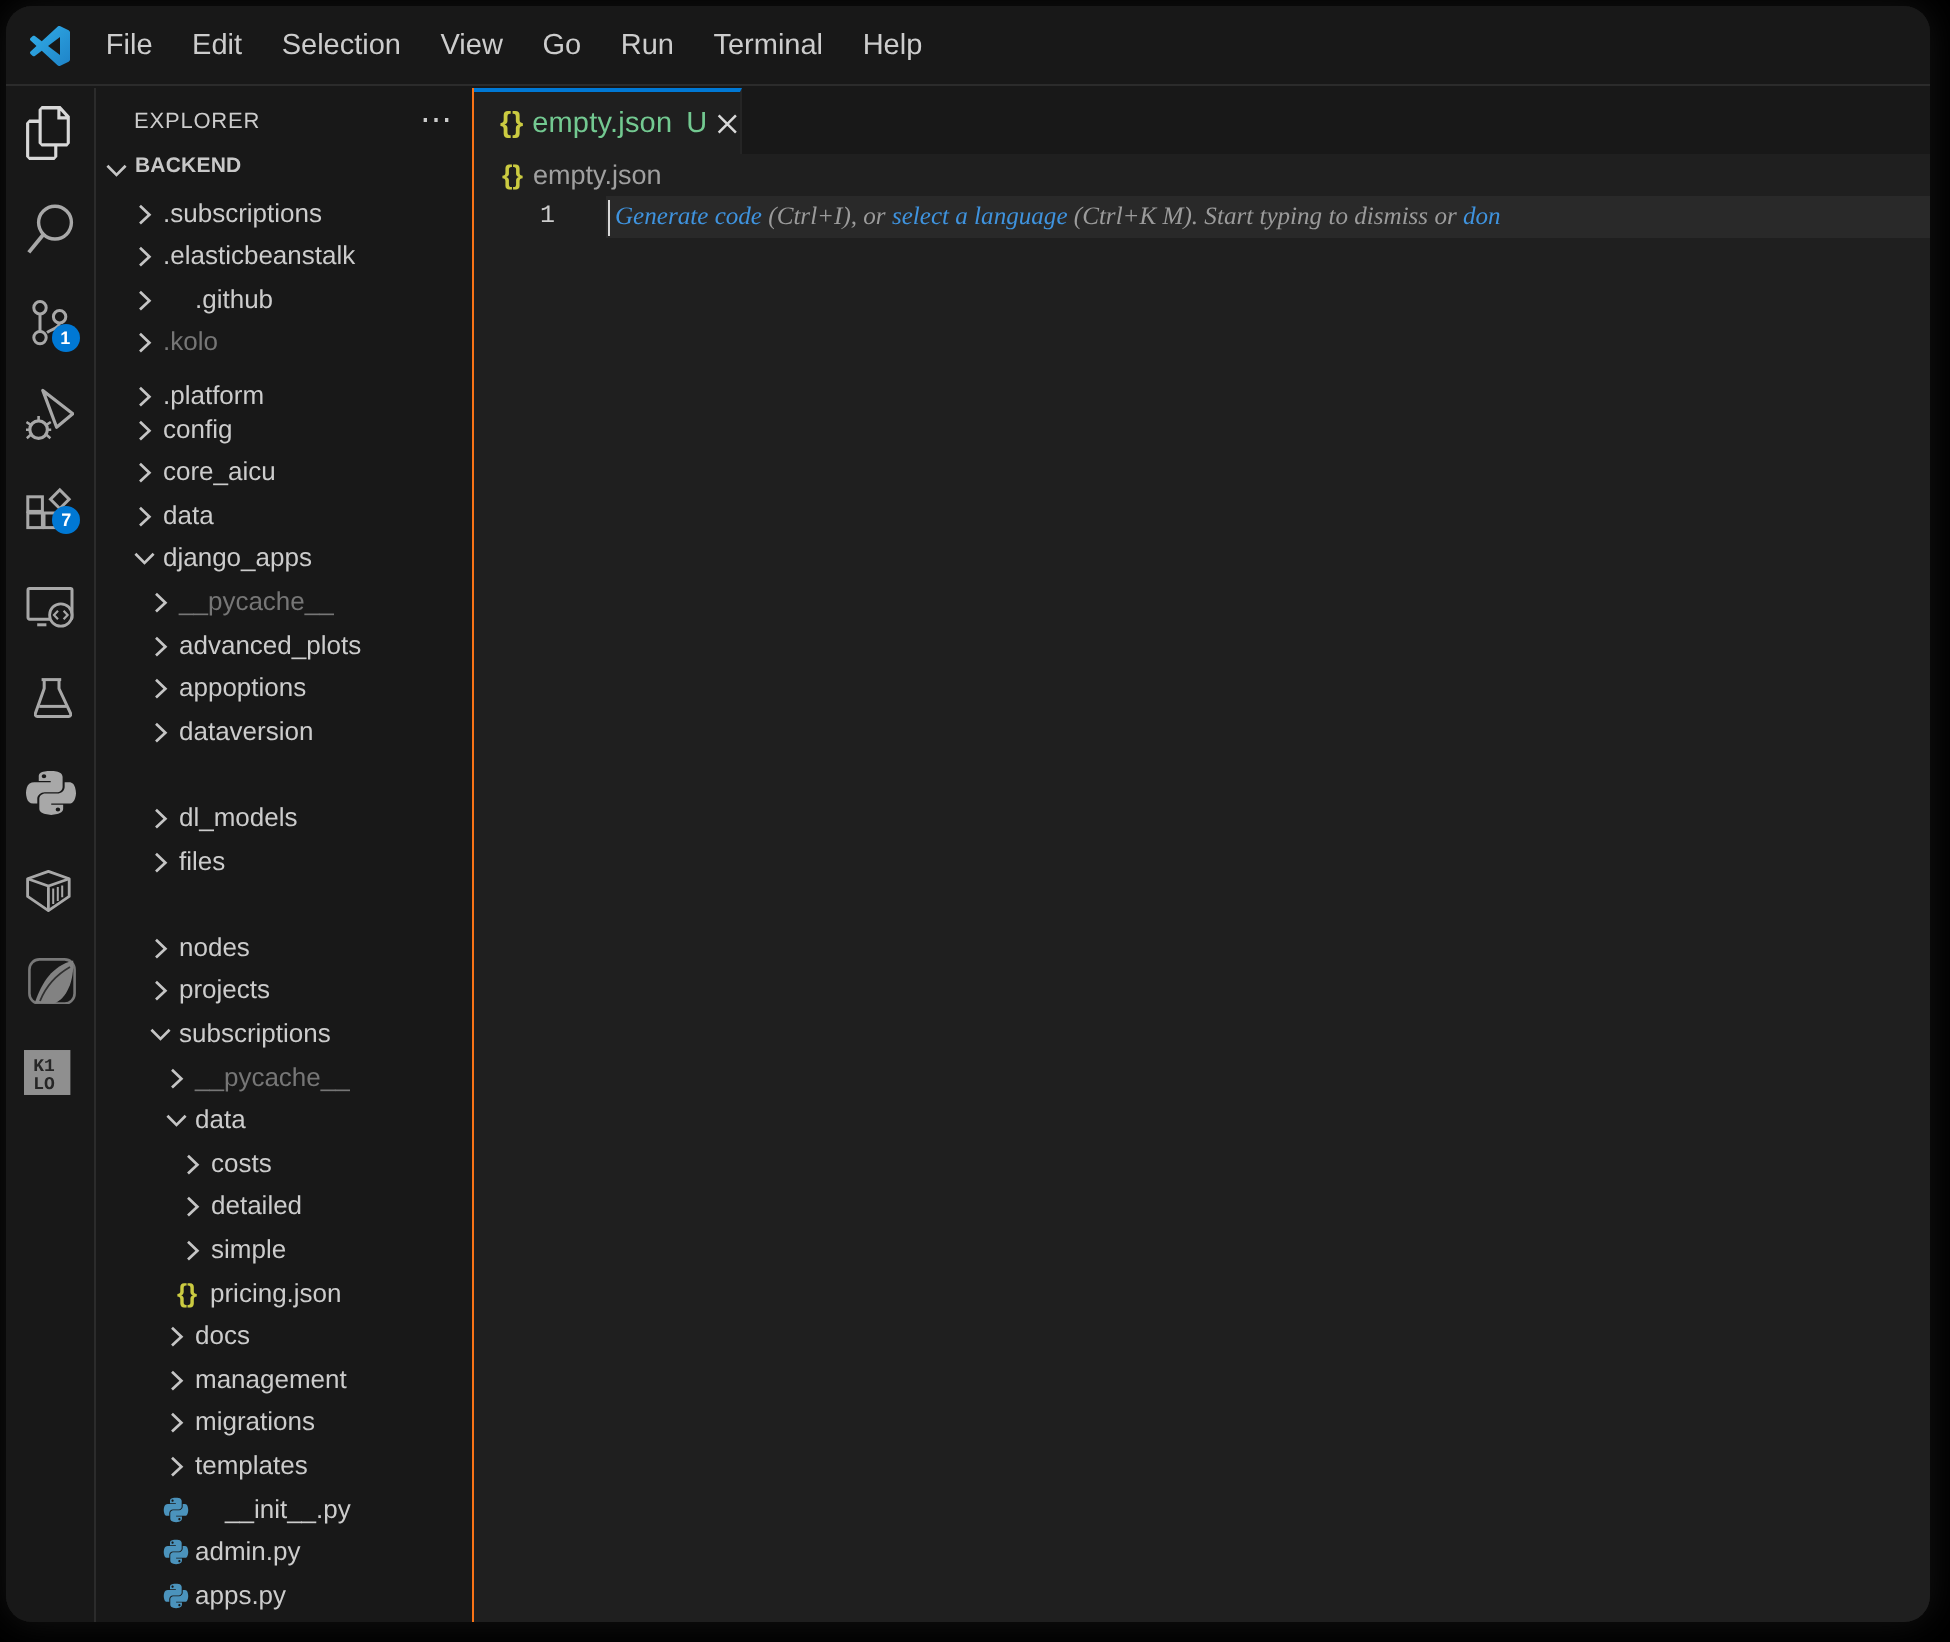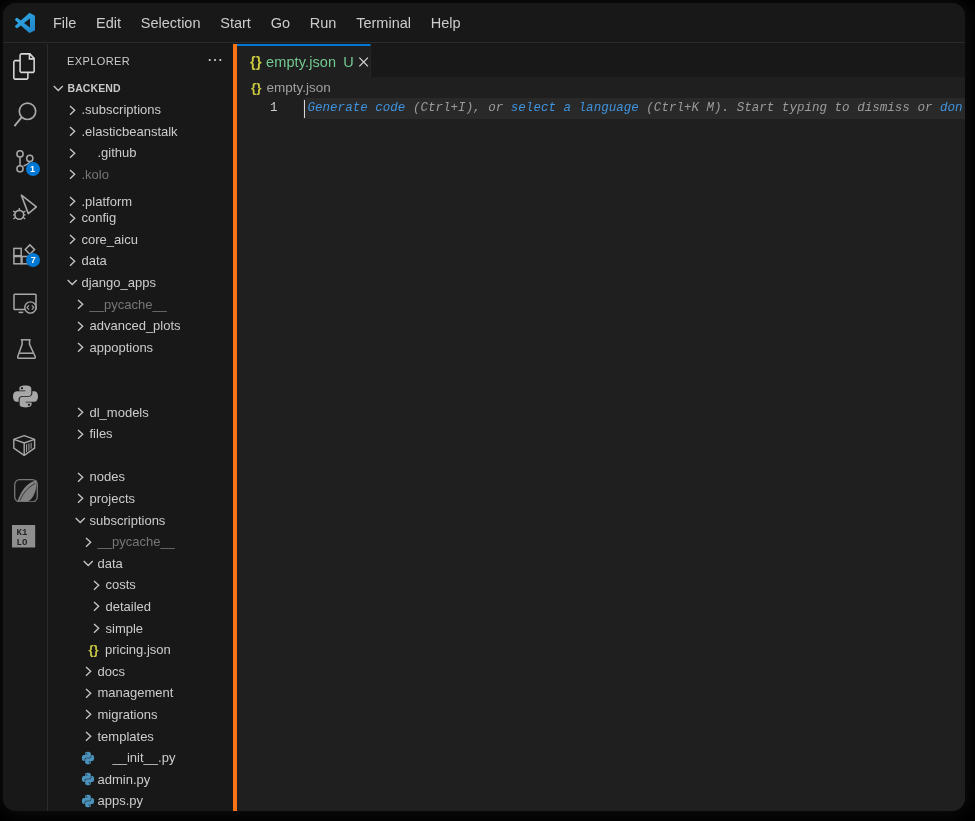--- a/index.html
+++ b/index.html
@@ -71,7 +71,7 @@
     <div class="menu">File</div>
       <div class="menu">Edit</div>
       <div class="menu">Selection</div>
-      <div class="menu">Start</div>
+      <div class="menu">View</div>
       <div class="menu">Go</div>
       <div class="menu">Run</div>
       <div class="menu">Terminal</div>

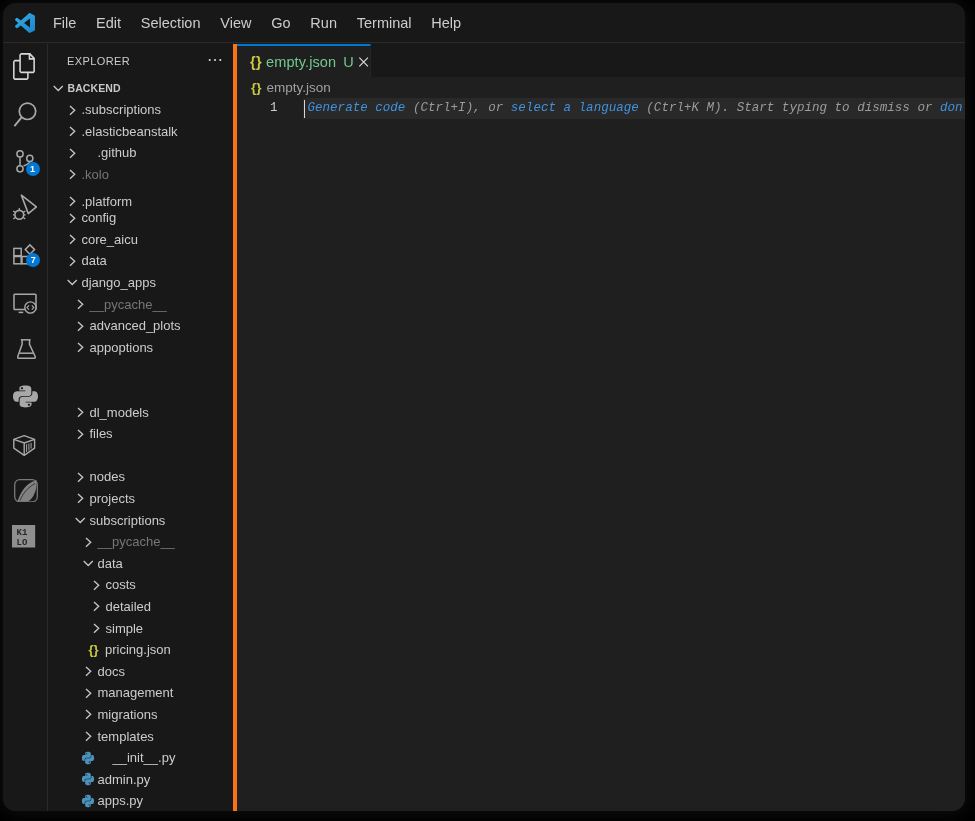--- a/index.html
+++ b/index.html
@@ -27,7 +27,7 @@
   display:flex; align-items:center; justify-content:center;
 }
 
-#sidebar { width:189px; background:#181818; border-right:4px solid #f97316; position:relative; overflow:hidden; }
+#sidebar { width:189px; background:#181818; border-right:1px solid #f97316; position:relative; overflow:hidden; }
 #sbheader { position:absolute; left:0; top:0; right:0; height:33px; }
 #sbtitle { position:absolute; left:19px; top:11px; font-size:11px; color:#cccccc; letter-spacing:.4px; }
 #sbdots { position:absolute; right:9px; top:5.5px; color:#cccccc; font-size:16px; letter-spacing:1px; }

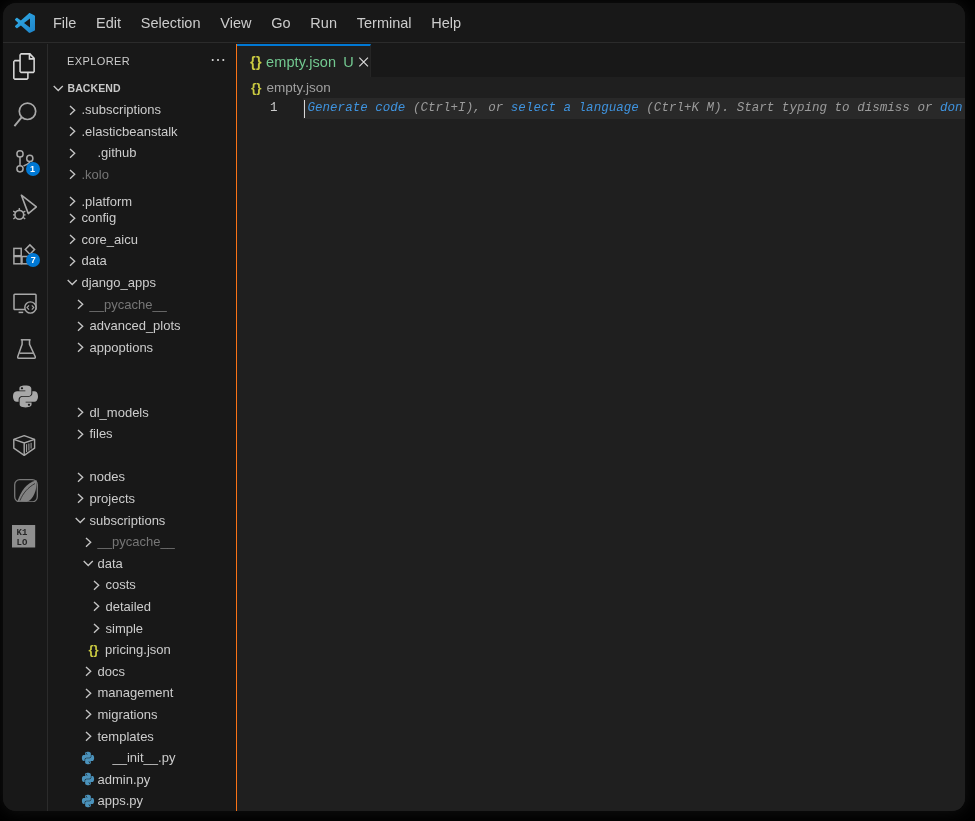--- a/index.html
+++ b/index.html
@@ -32,7 +32,7 @@
 #sbtitle { position:absolute; left:19px; top:11px; font-size:11px; color:#cccccc; letter-spacing:.4px; }
 #sbdots { position:absolute; right:9px; top:5.5px; color:#cccccc; font-size:16px; letter-spacing:1px; }
 #tree { position:absolute; left:0; top:33px; right:0; bottom:0; }
-.row { position:absolute; left:0; right:0; height:22px; display:flex; align-items:center; color:#cccccc; font-size:13px; white-space:nowrap; }
+.row { position:absolute; left:0; right:0; height:22px; display:flex; color:#cccccc; font-size:13px; white-space:nowrap; }
 .row .tw { width:16px; height:16px; flex:none; display:flex; align-items:center; justify-content:center; }
 .row .fi { width:17px; height:16px; flex:none; display:flex; align-items:center; justify-content:flex-start; padding-left:1px; }
 .dim { color:#767676; }

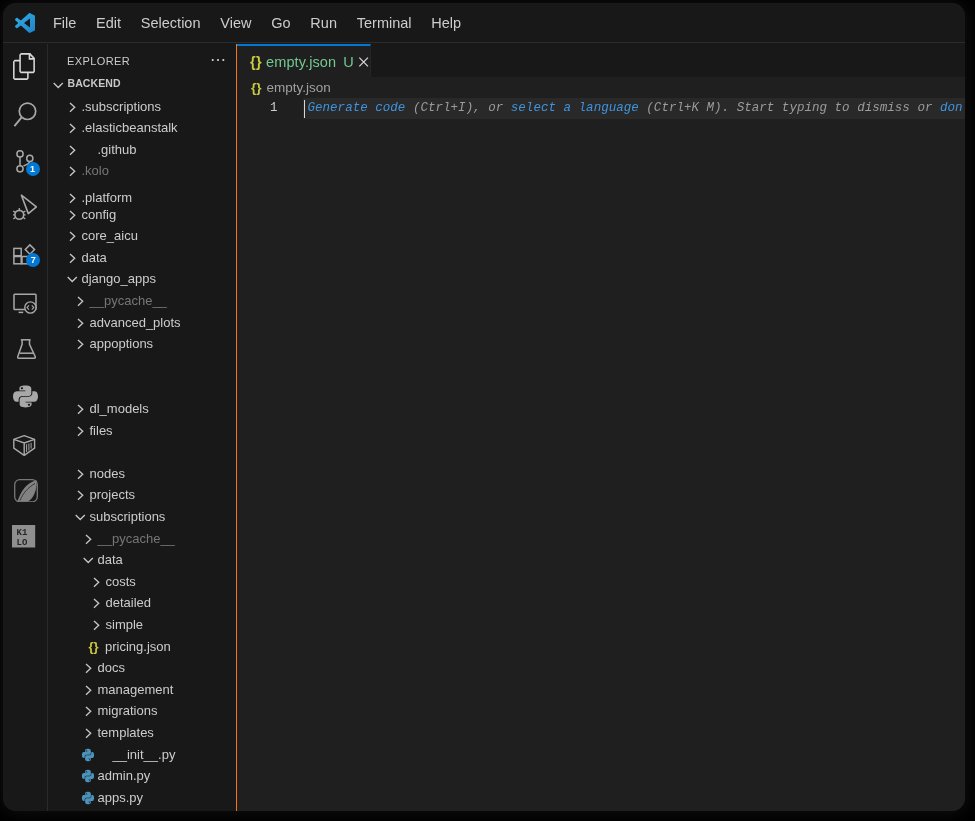--- a/index.html
+++ b/index.html
@@ -52,7 +52,7 @@
 #l1hl { position:absolute; left:66px; top:0; right:0; height:21px; background:#292929; }
 #lnum { position:absolute; left:0; top:0; width:40.5px; height:21px; text-align:right; color:#cccccc; font-family:"Liberation Mono",monospace; font-size:12.5px; line-height:21px; }
 #cursor { position:absolute; left:66.5px; top:1.5px; width:1.8px; height:18px; background:#d7d7d7; }
-#ghost { position:absolute; left:70.5px; top:0; height:21px; line-height:21px; font-family:Liberation Mono, monospace; font-size:12.55px; font-style:italic; white-space:pre; color:#9b9b9b; }
+#ghost { position:absolute; left:70.5px; top:0; height:21px; line-height:21px; font-family:Liberation Serif, serif; font-size:12.55px; font-style:italic; white-space:pre; color:#9b9b9b; }
 .lnk { color:#3f93de; }
 </style>
 </head>

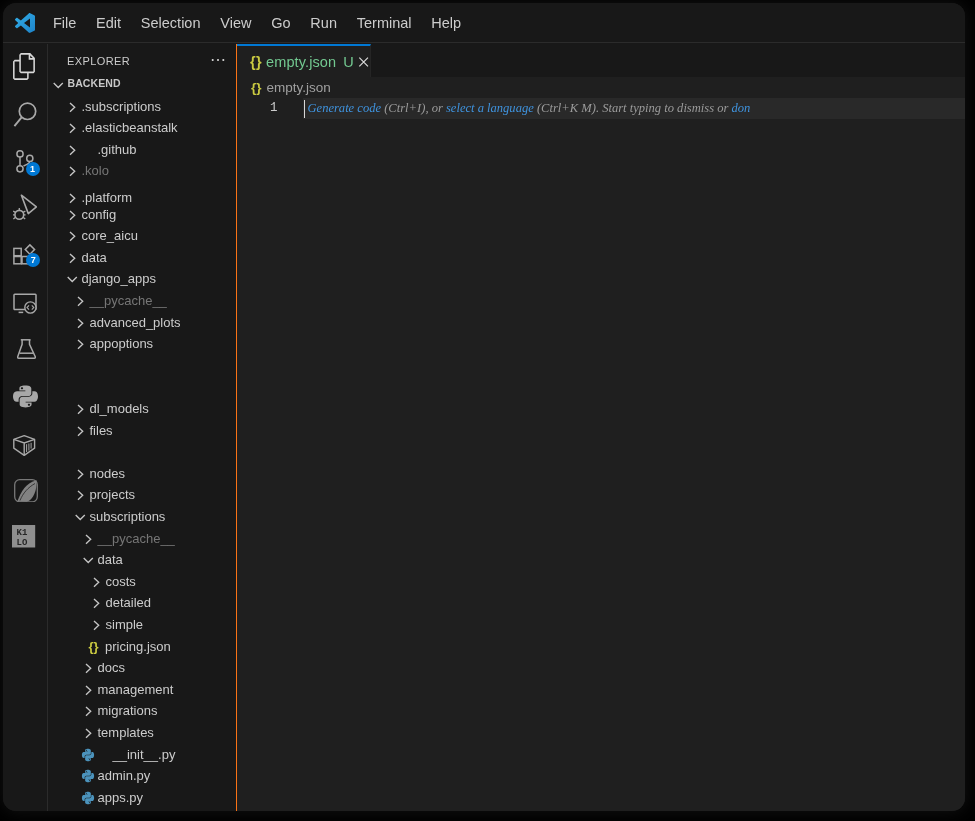--- a/index.html
+++ b/index.html
@@ -260,6 +260,14 @@
             </div>
             <span style="margin-left:2px">appoptions</span>
           </div>
+<div class="row" style="top:280.8px">
+            <div class="tw" style="margin-left:23.5px">
+              <svg width="16" height="16" viewBox="0 0 16 16">
+                <path d="M6 3.9 L10.7 8.35 L6 12.8" fill="none" stroke="#c5c5c5" stroke-width="1.35"></path>
+              </svg>
+            </div>
+            <span style="margin-left:2px">dataversion</span>
+          </div>
 <div class="row" style="top:324.0px">
             <div class="tw" style="margin-left:23.5px">
               <svg width="16" height="16" viewBox="0 0 16 16">

